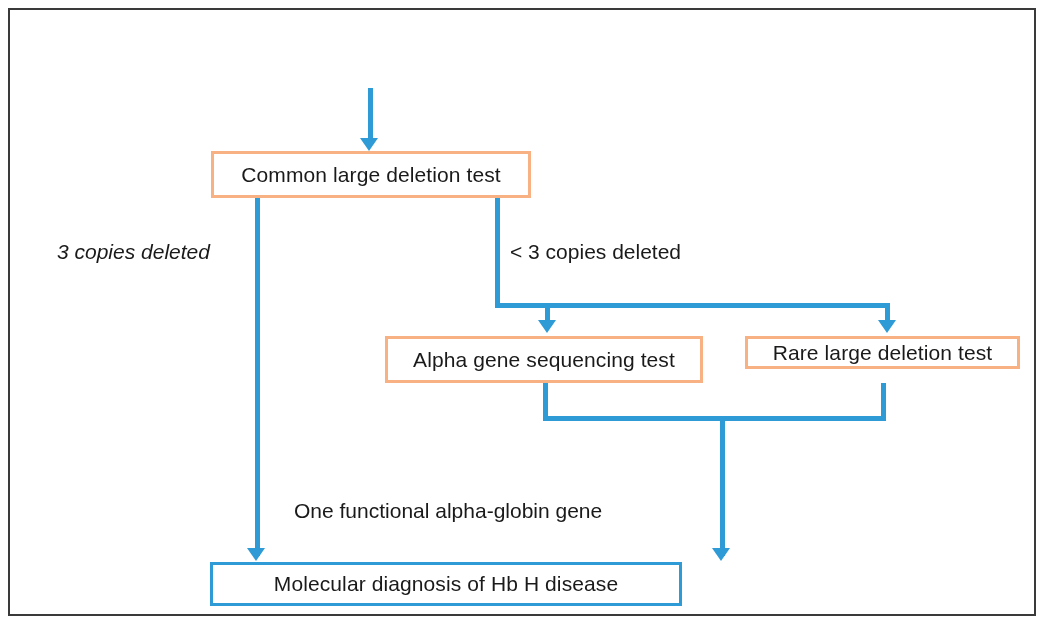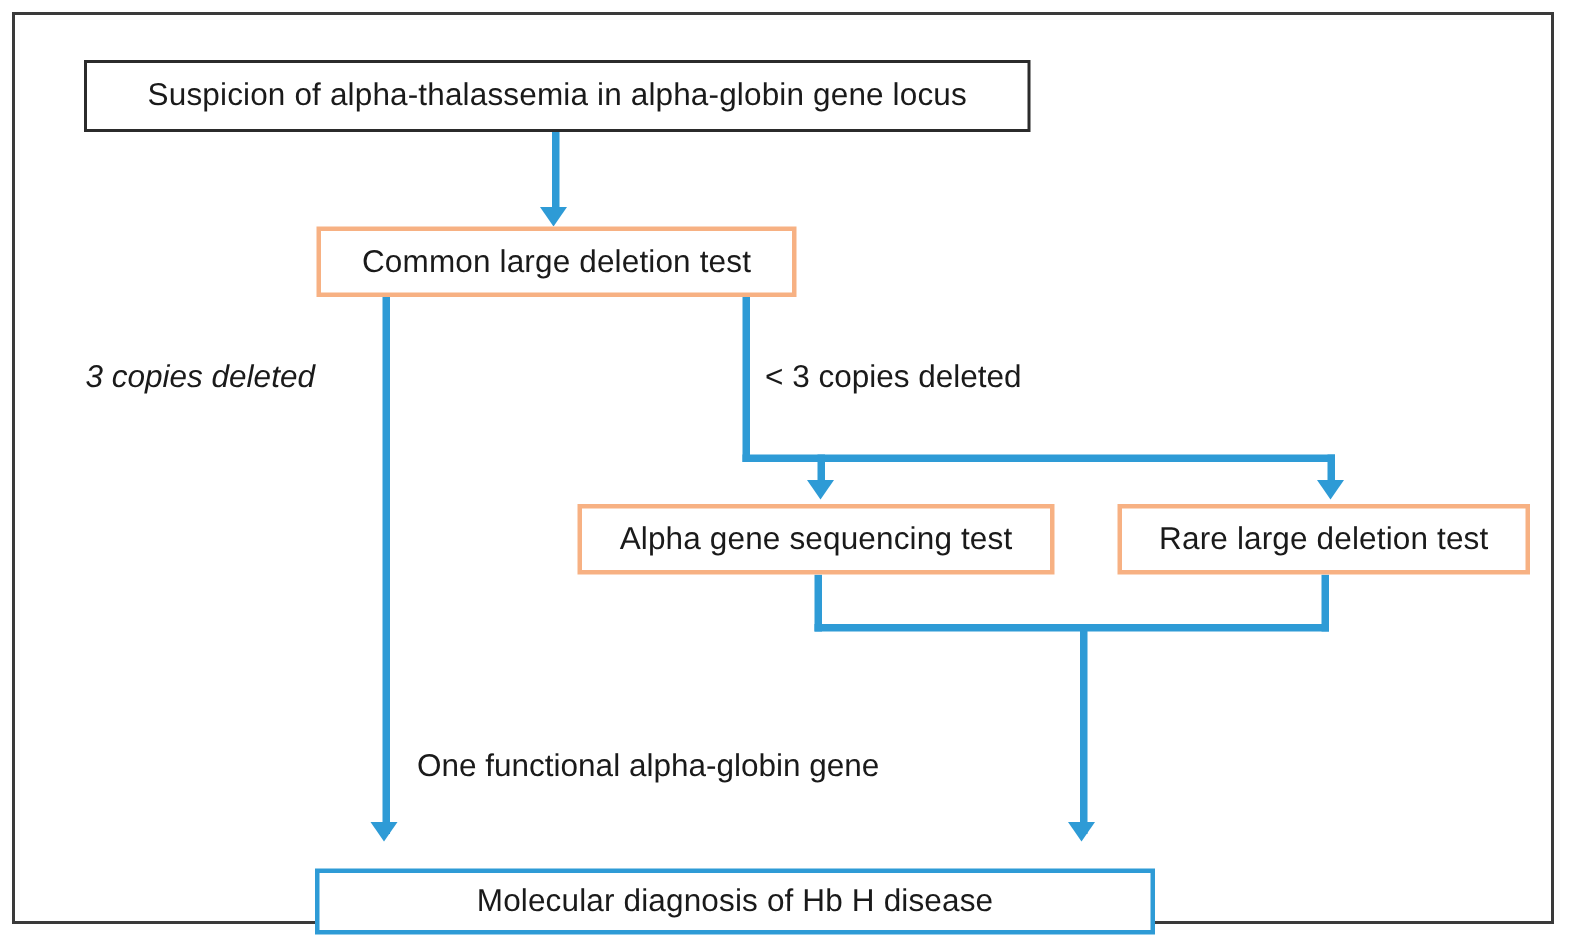--- a/index.html
+++ b/index.html
@@ -140,7 +140,6 @@
     <div class="conn conn-v" id="e4-v3"></div>
     <div class="arrowhead" id="e4-a"></div>
 
-    <div class="node node-black" id="node-suspicion">Suspicion of alpha-thalassemia in alpha-globin gene locus</div>
 
     <div class="node node-orange" id="node-seq">Alpha gene sequencing test</div>
 

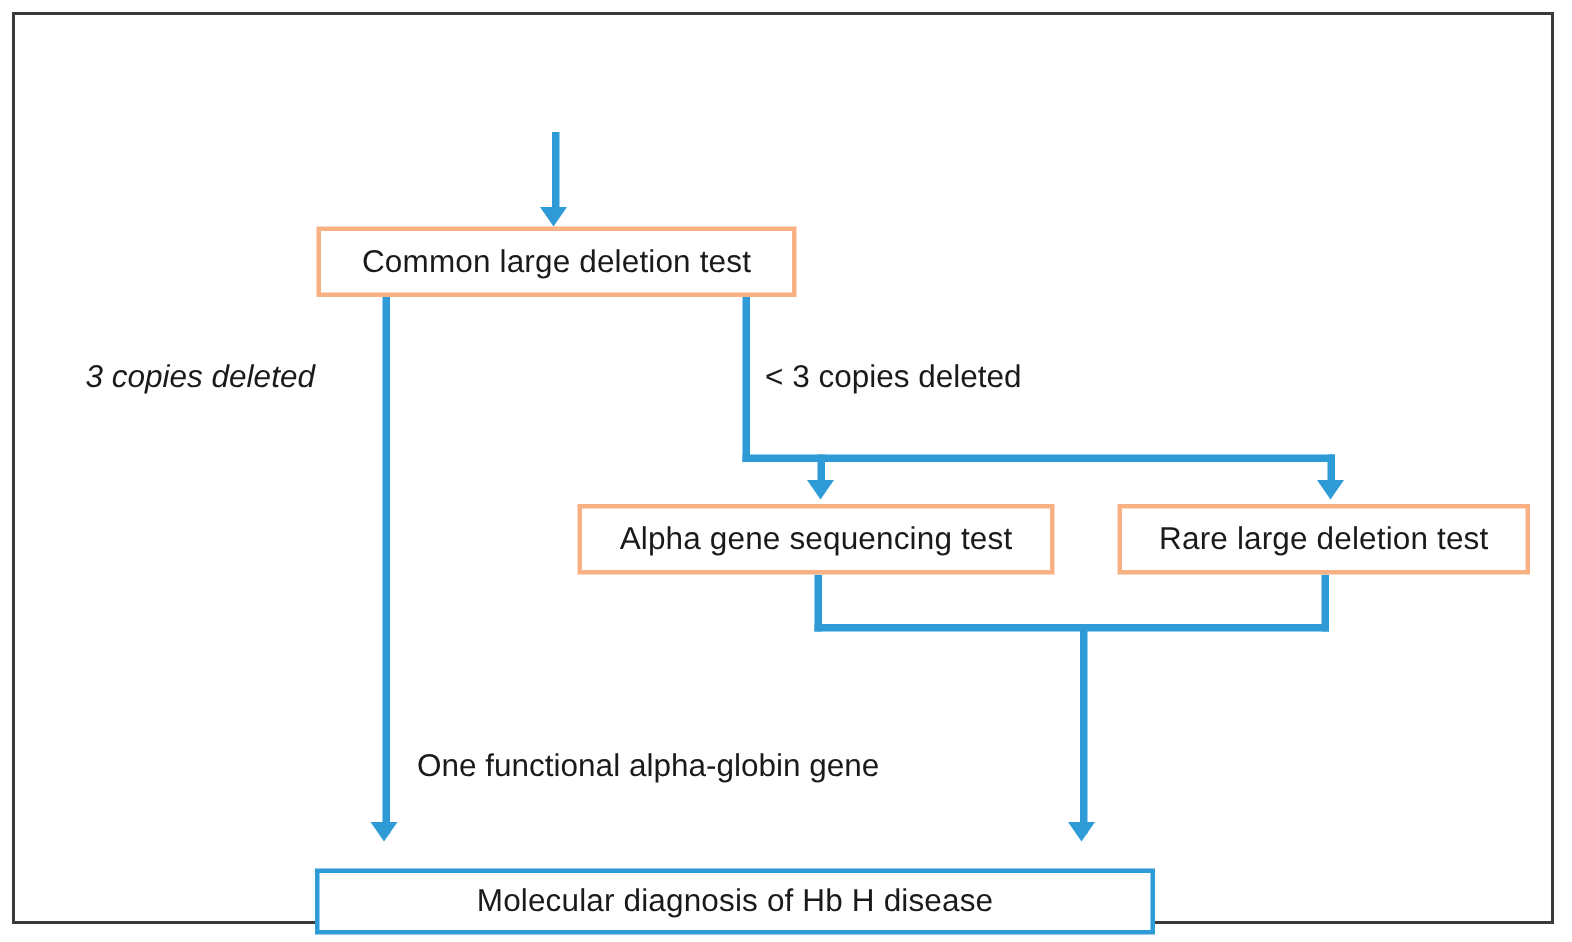--- a/index.html
+++ b/index.html
@@ -59,7 +59,7 @@
   #node-suspicion { left: 46px;  top: 30px;  width: 631px; height: 48px; }
   #node-common    { left: 201px; top: 141px; width: 320px; height: 47px; }
   #node-seq       { left: 375px; top: 326px; width: 318px; height: 47px; }
-  #node-rare      { left: 735px; top: 326px; width: 275px; height: 47px; text-align: right; }
+  #node-rare      { left: 735px; top: 326px; width: 275px; height: 33px; text-align: right; }
   #node-diagnosis { left: 200px; top: 569px; width: 560px; height: 44px; }
 
   

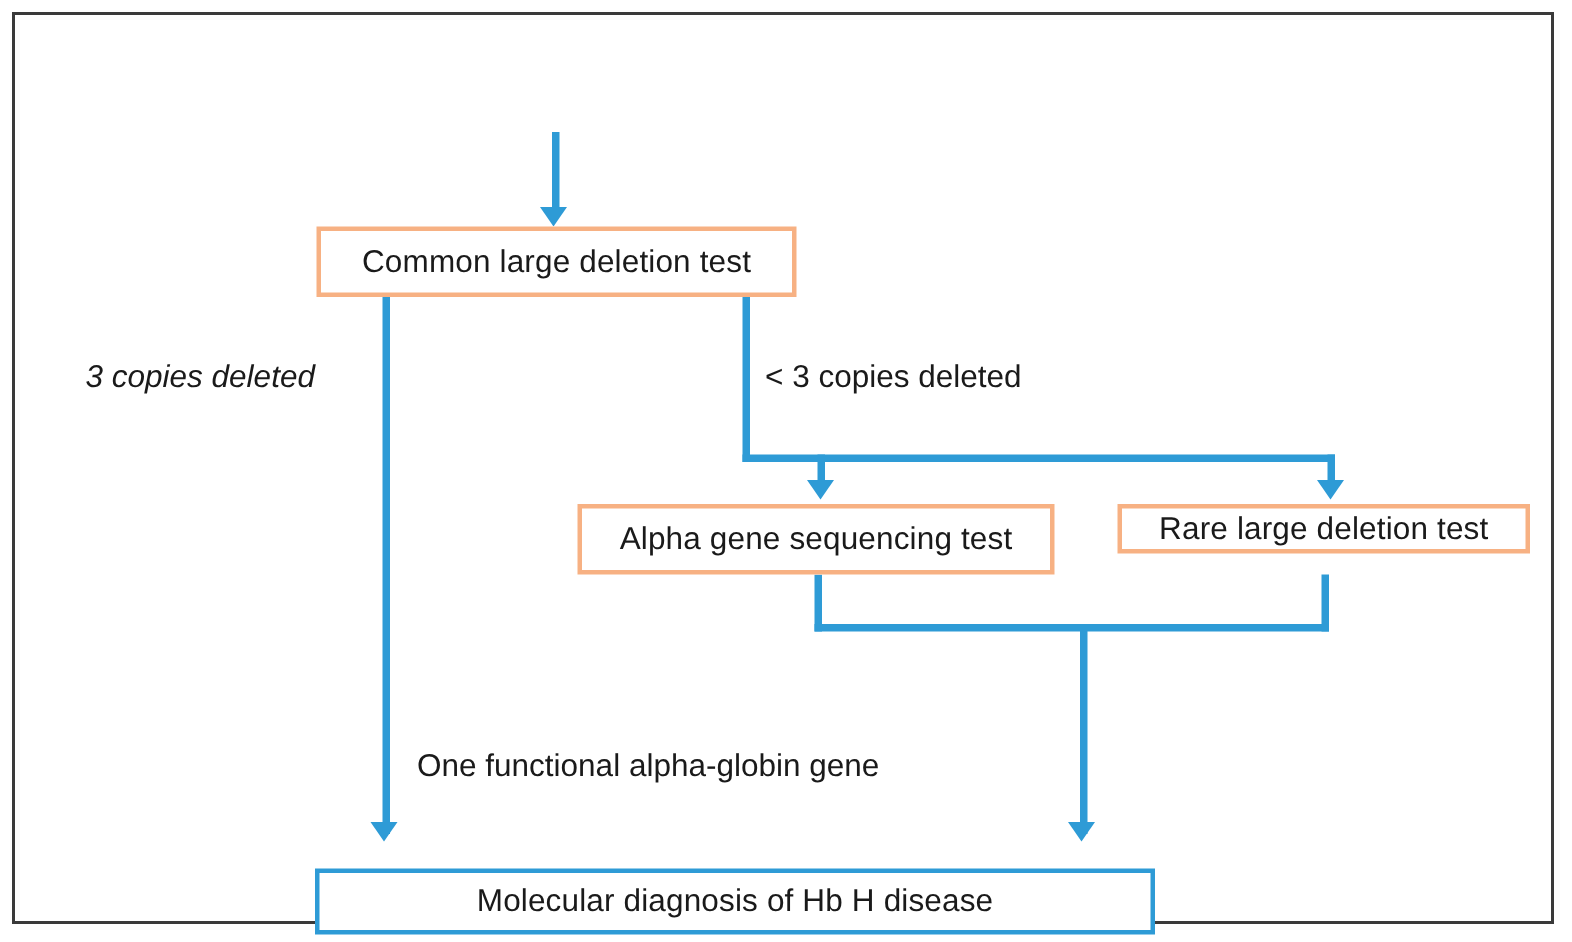--- a/index.html
+++ b/index.html
@@ -72,7 +72,7 @@
   }
   #label-3copies   { left: 47px;  top: 230px; font-style: italic; }
   #label-lt3copies { left: 500px; top: 230px; }
-  #label-onegene   { left: 268px; top: 489px; }
+  #label-onegene   { left: 284px; top: 489px; }
 
   
   .conn {

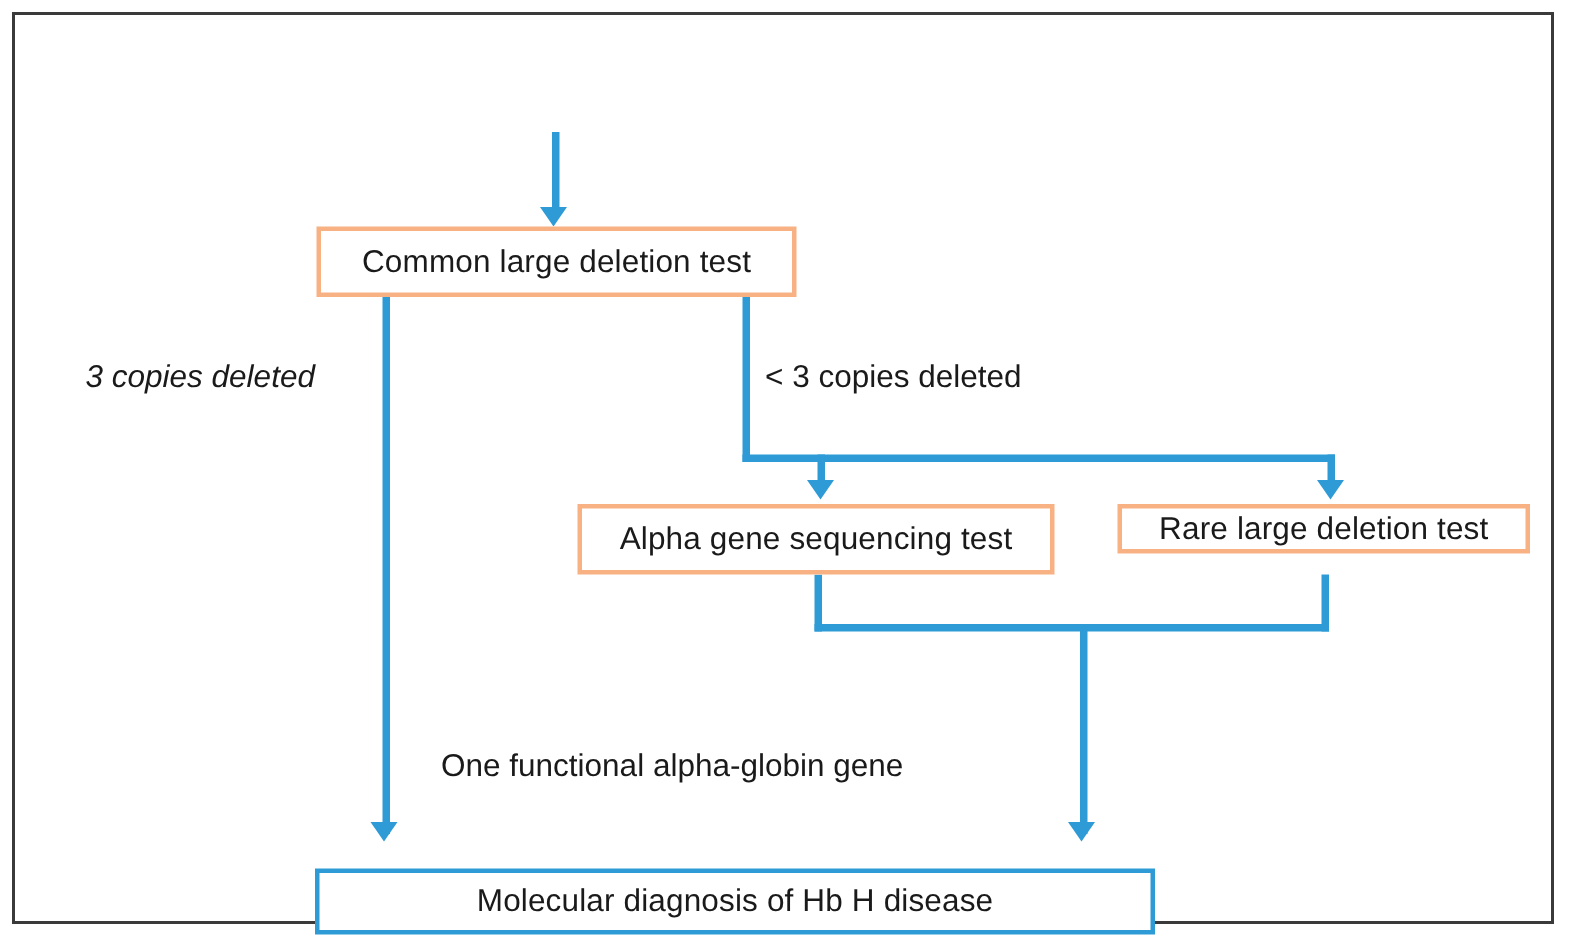--- a/index.html
+++ b/index.html
@@ -60,7 +60,7 @@
   #node-common    { left: 201px; top: 141px; width: 320px; height: 47px; }
   #node-seq       { left: 375px; top: 326px; width: 318px; height: 47px; }
   #node-rare      { left: 735px; top: 326px; width: 275px; height: 33px; text-align: right; }
-  #node-diagnosis { left: 200px; top: 569px; width: 560px; height: 44px; }
+  #node-diagnosis { left: 200px; top: 552px; width: 472px; height: 44px; }
 
   
   .edge-label {

